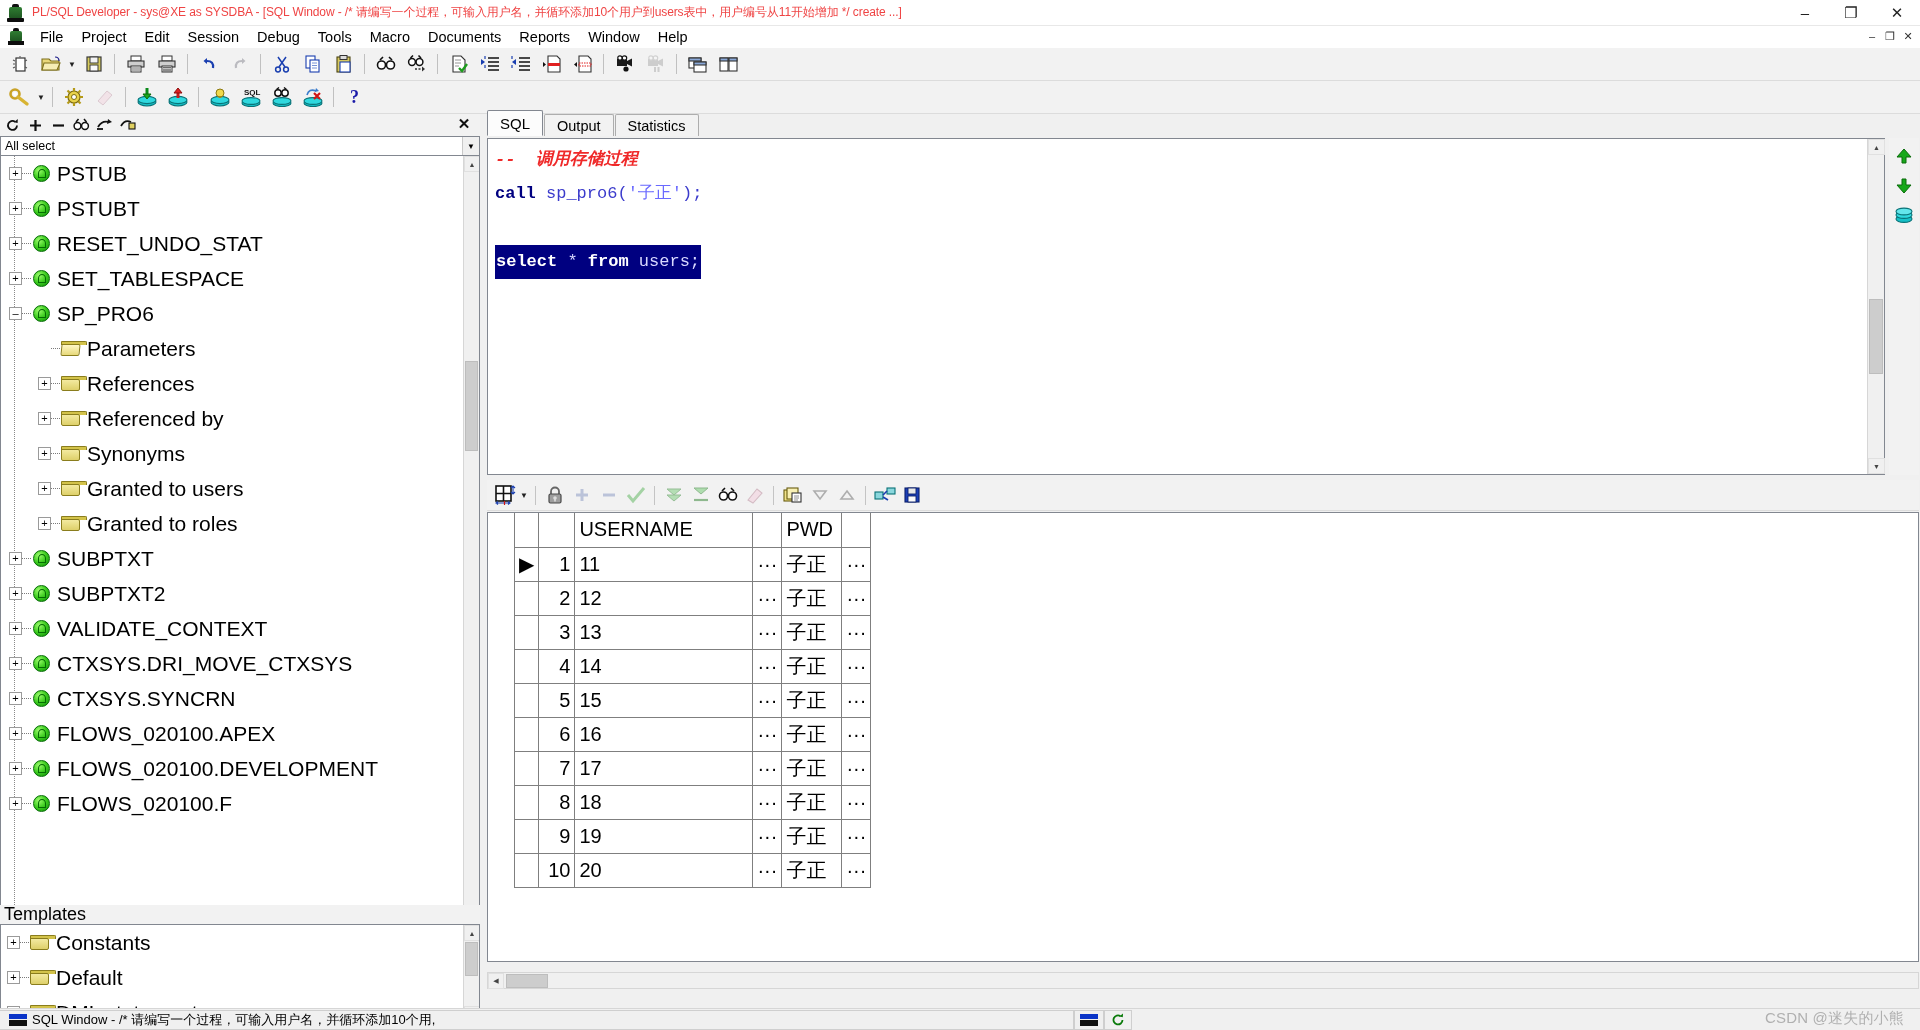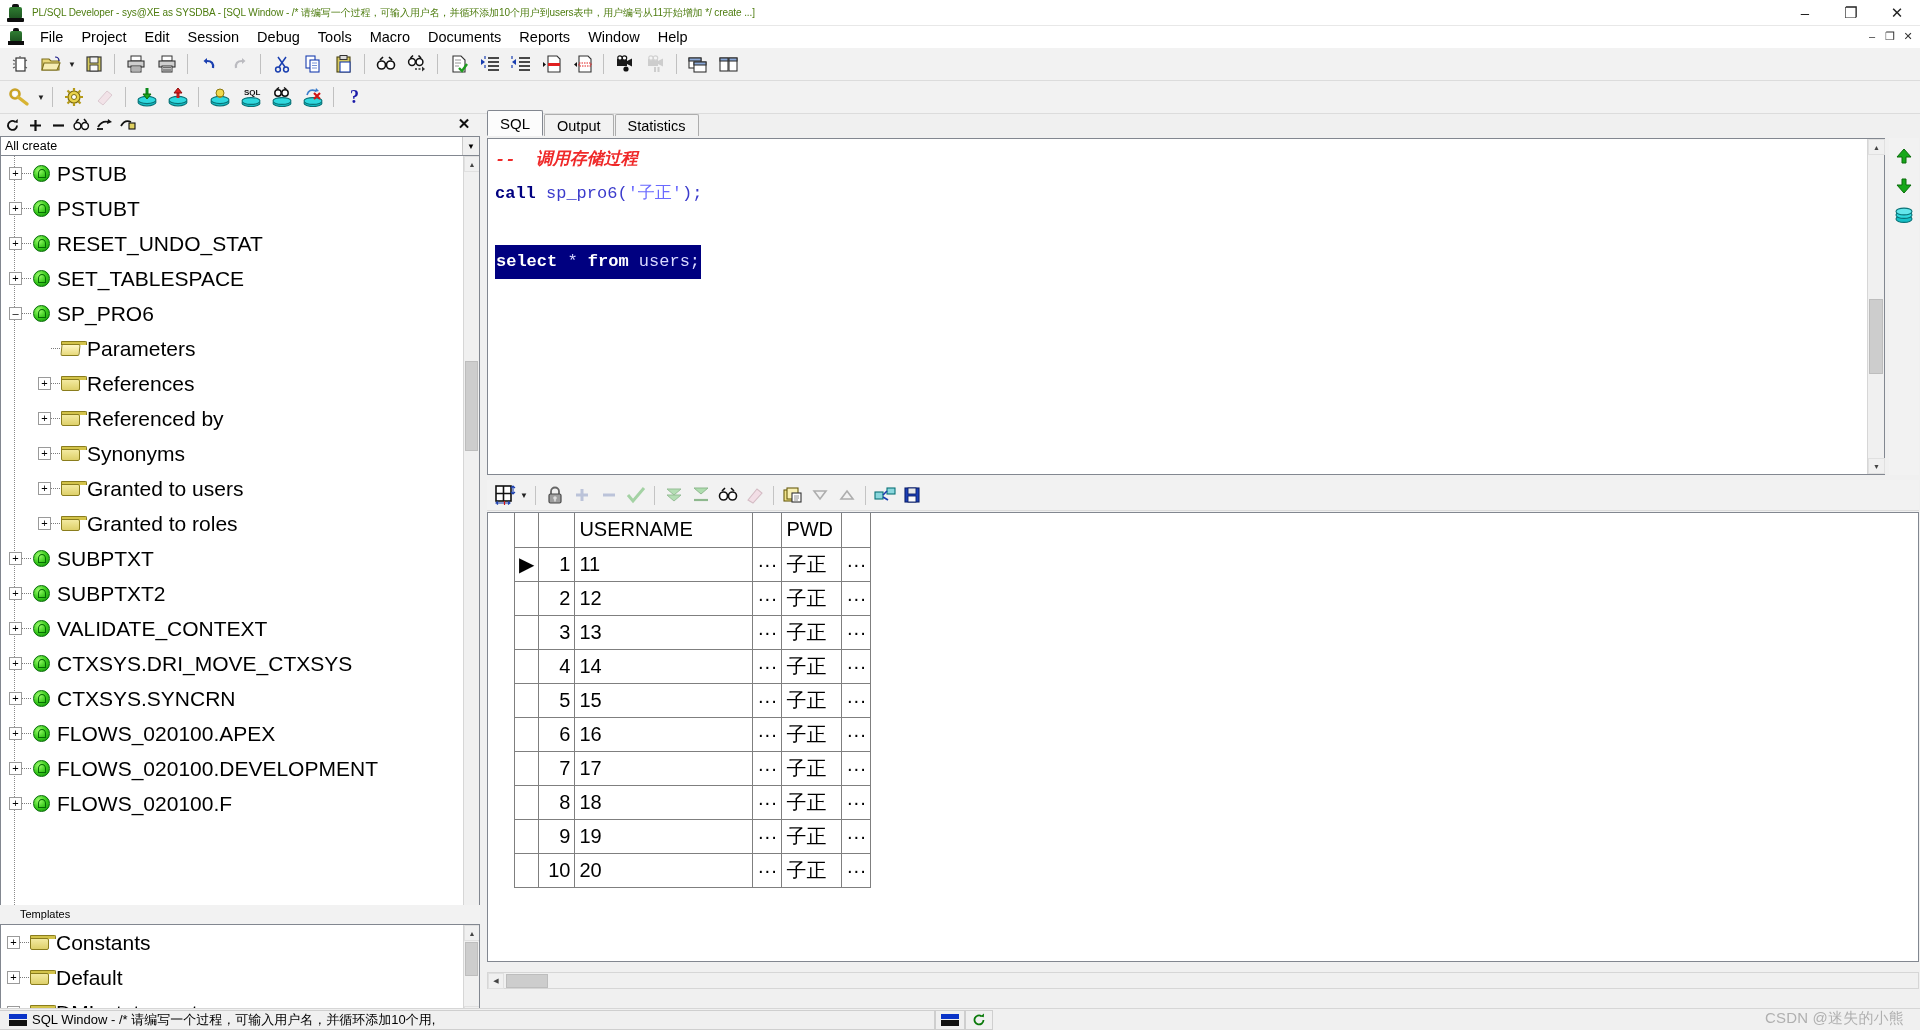--- a/index.html
+++ b/index.html
@@ -42,7 +42,7 @@
     background:#0d0d0d; border-radius:1px;
   }
   .title-text {
-    font-size: 10px; color: #4d7c0f; white-space: nowrap;
+    font-size: 12px; color: #ef4444; white-space: nowrap;
     overflow: hidden; flex: 1;
     letter-spacing: -0.1px;
   }

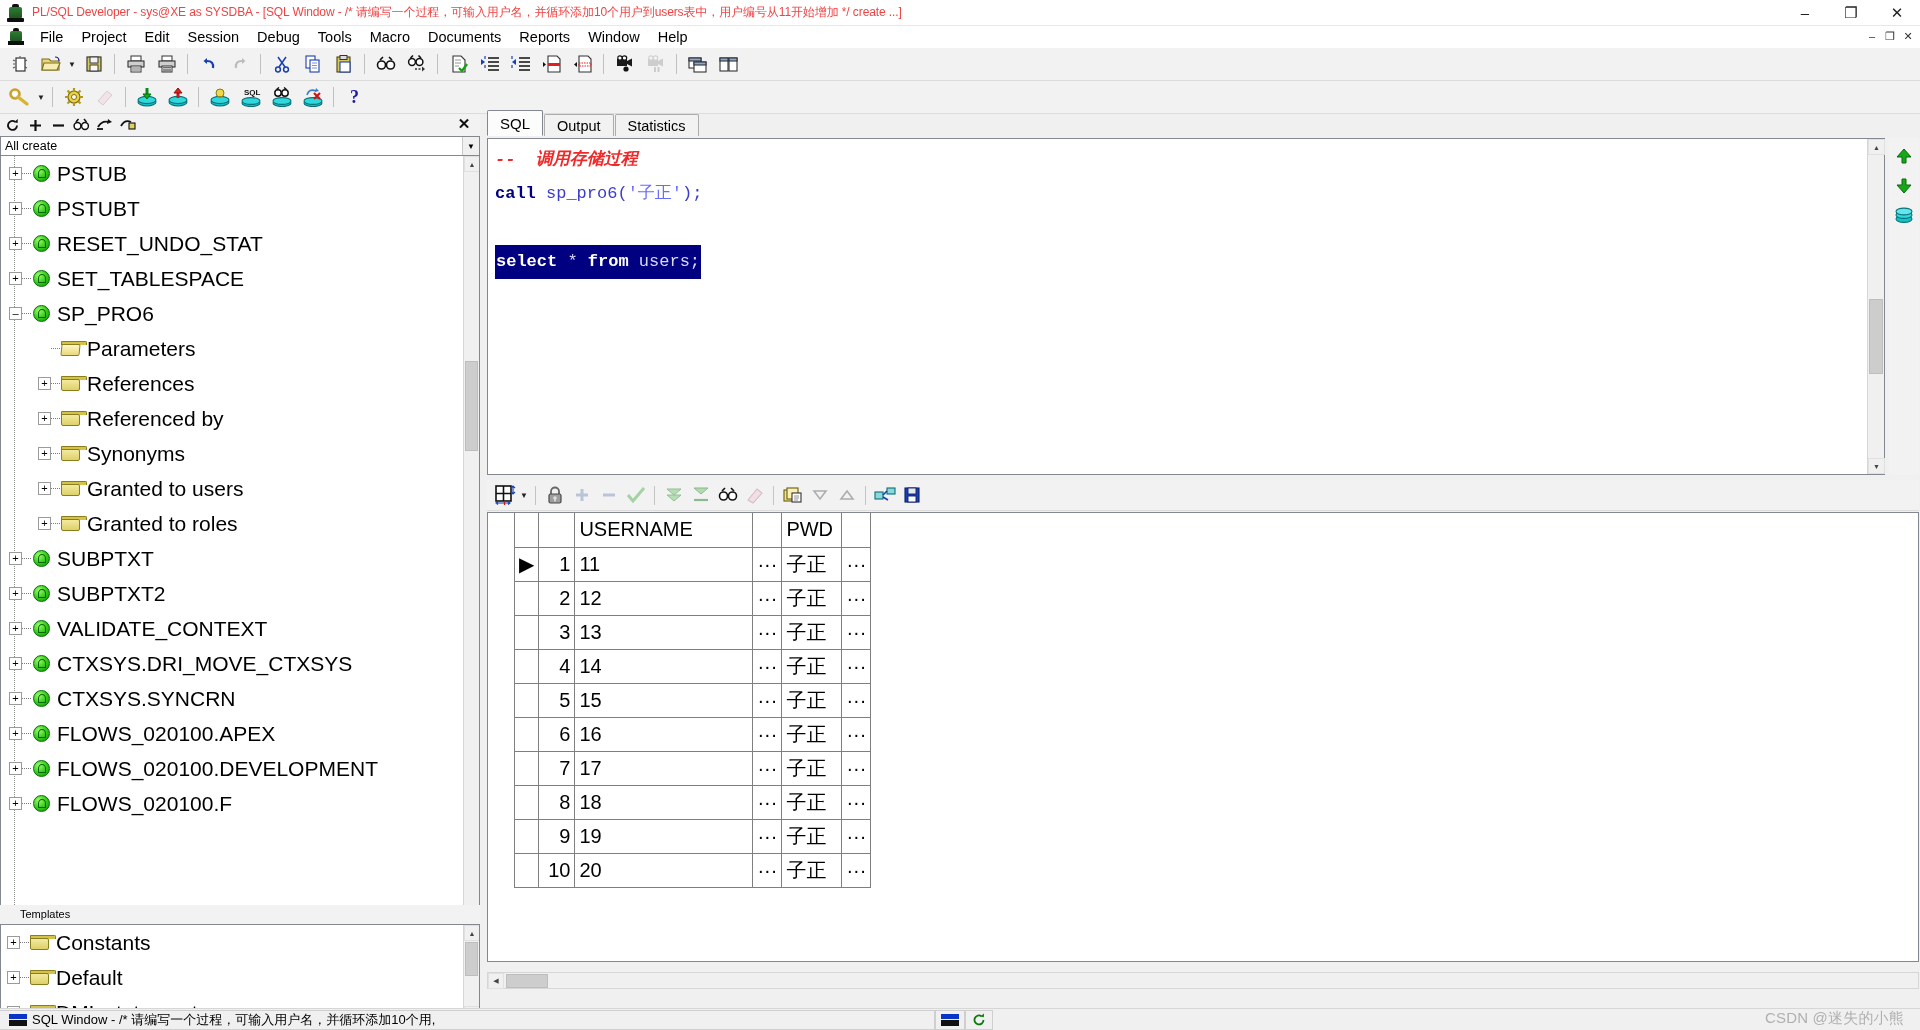--- a/index.html
+++ b/index.html
@@ -666,7 +666,7 @@
     </div>
 
     <div class="filter-combo">
-      <div class="val">All create</div>
+      <div class="val">All select</div>
       <div class="dd">▼</div>
     </div>
 

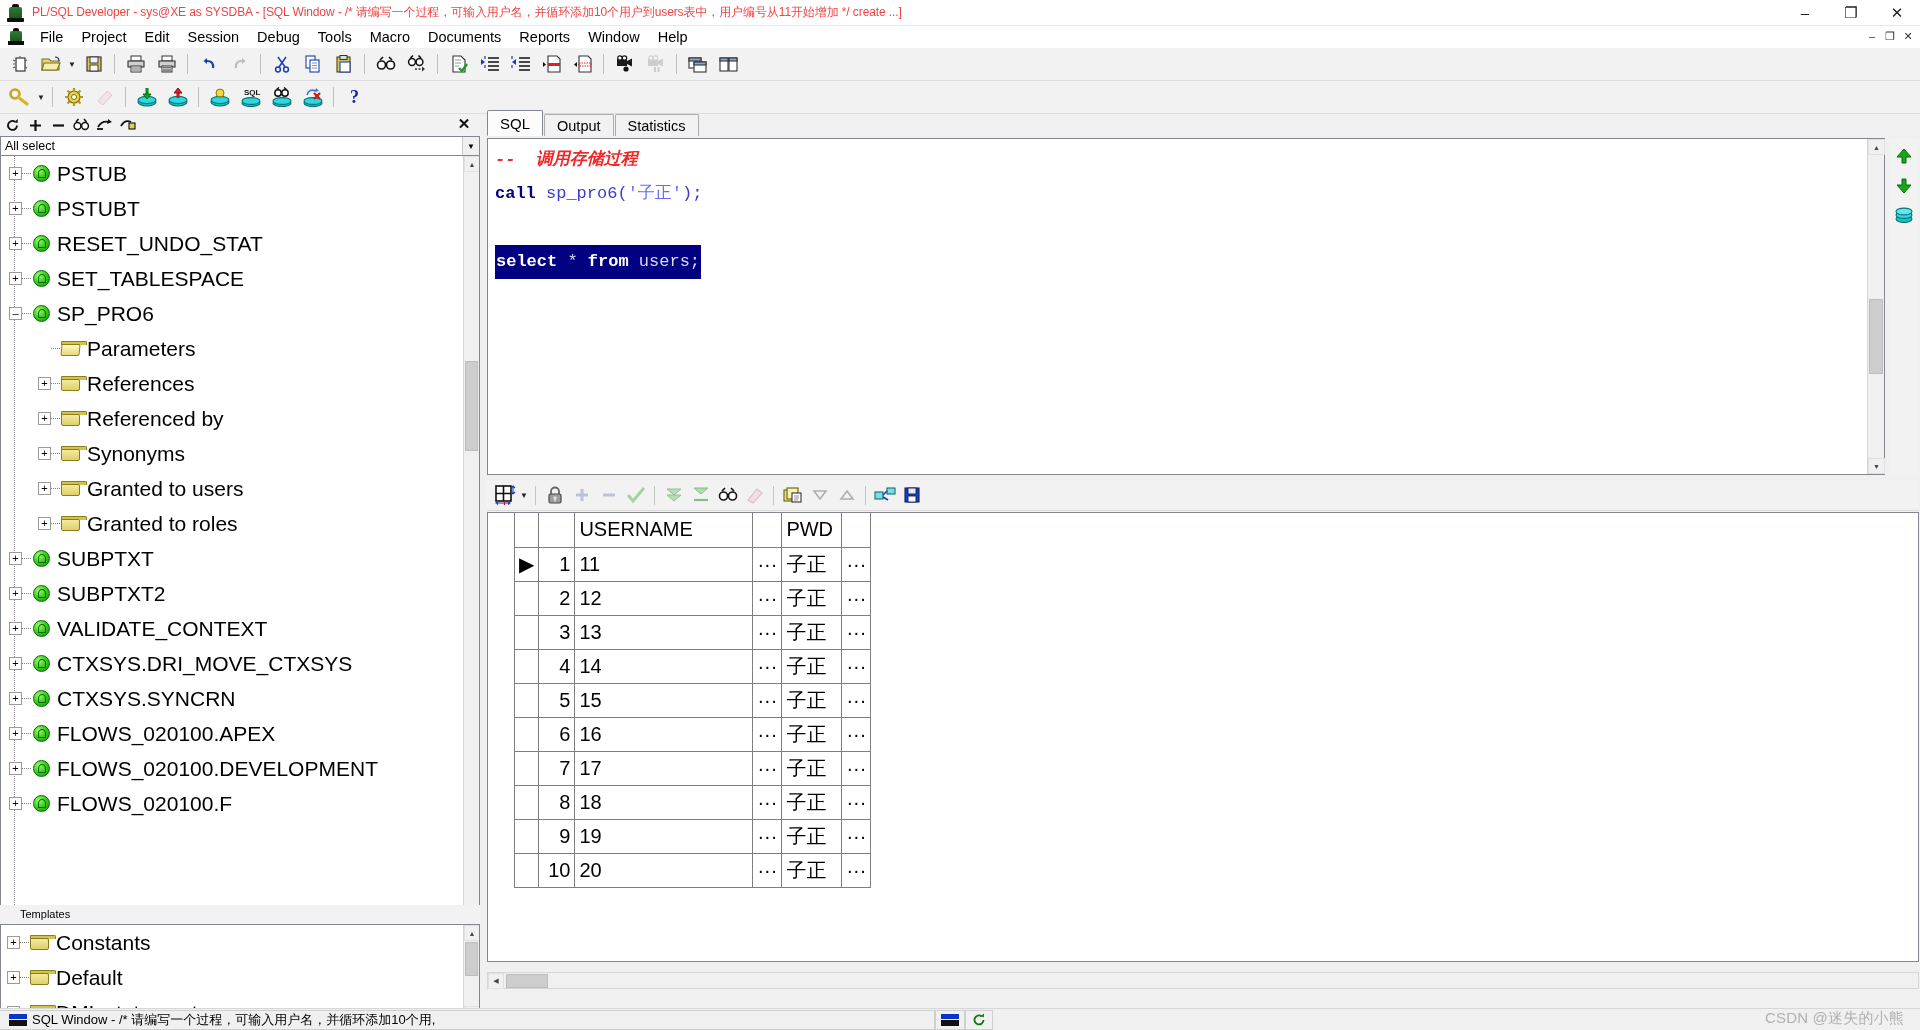--- a/index.html
+++ b/index.html
@@ -219,7 +219,7 @@
   }
   .templates-hdr {
     position:absolute; left:0; top:0; width:480px; height:19px;
-    font-size:11px; color:#000; padding-left:20px; line-height:19px;
+    font-size:18px; color:#000; padding-left:4px; line-height:19px;
     background:#f2f2f2;
   }
   .templates-body {

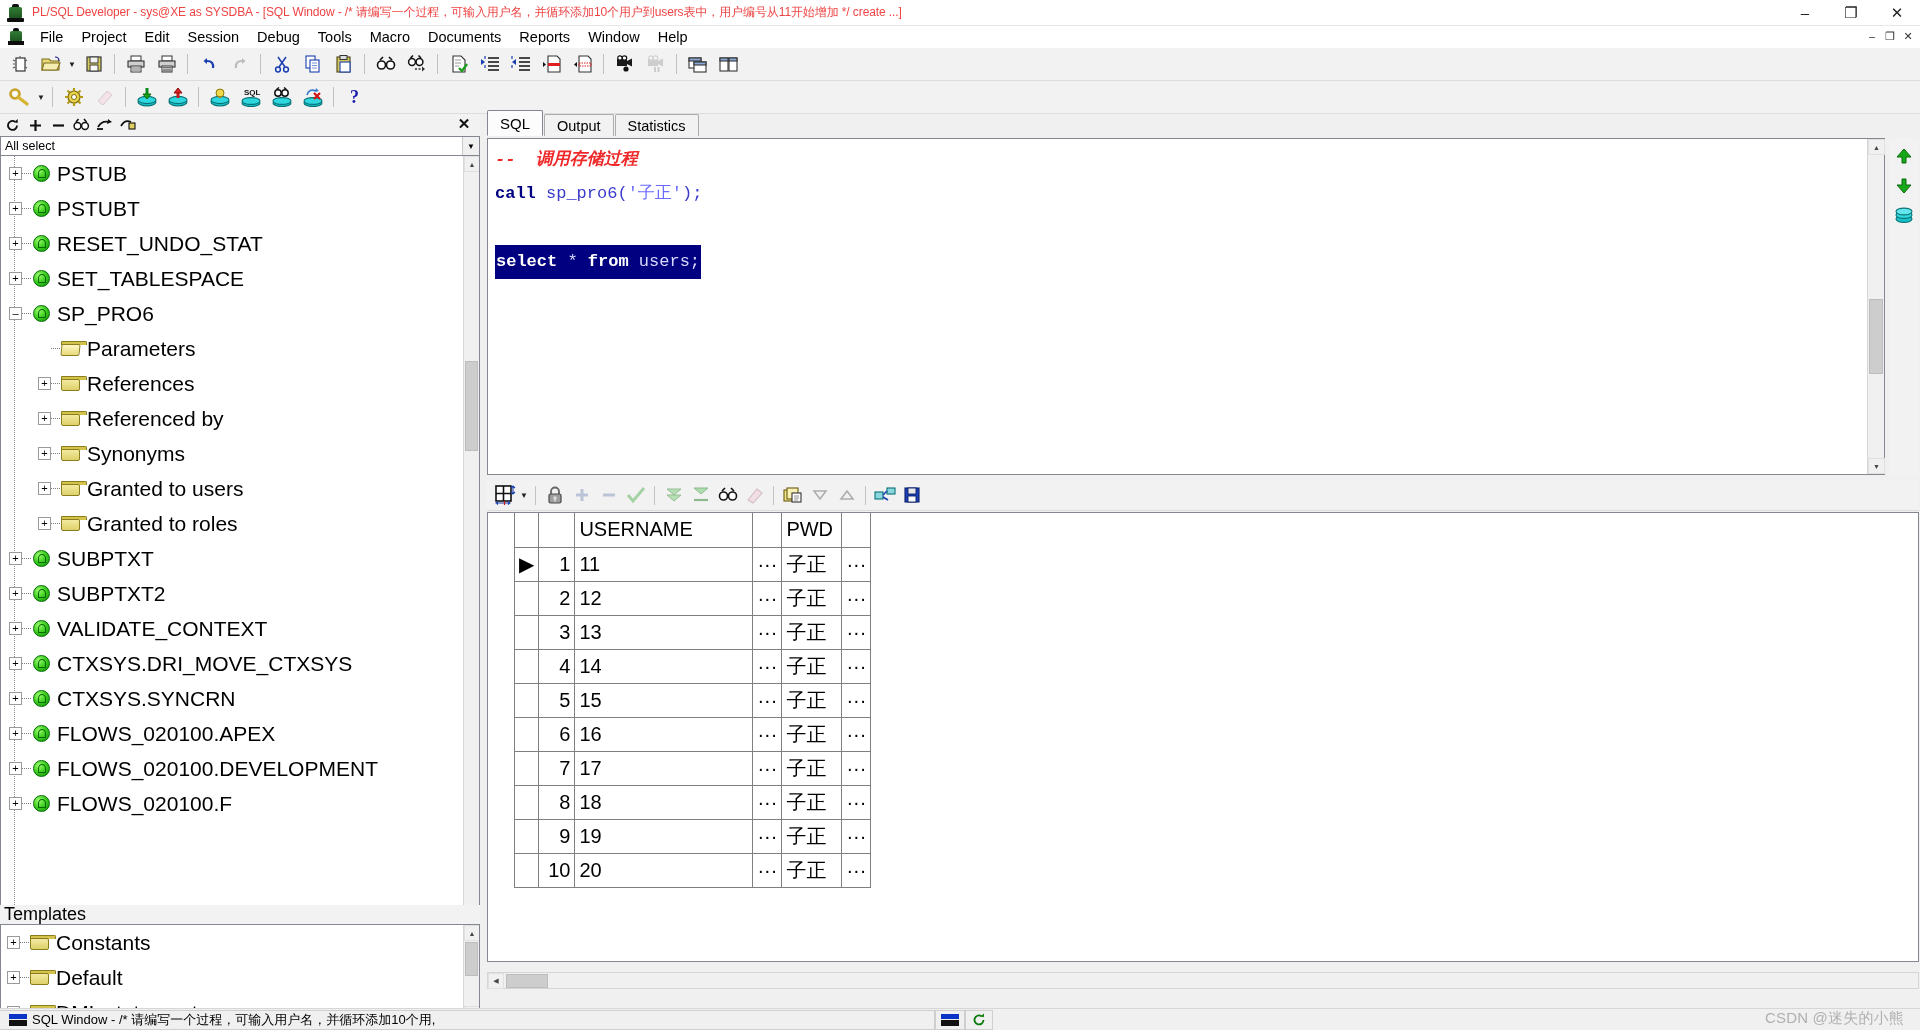--- a/index.html
+++ b/index.html
@@ -1140,7 +1140,7 @@
   </div>
 
   <div class="statusbar">
-    <div class="sb-cell" style="width:935px; border-left:none;align-items:center;">
+    <div class="sb-cell" style="width:1074px; border-left:none;align-items:center;">
       <div class="sb-winicon">
         <div class="b1"></div>
           <div class="b2"></div>

